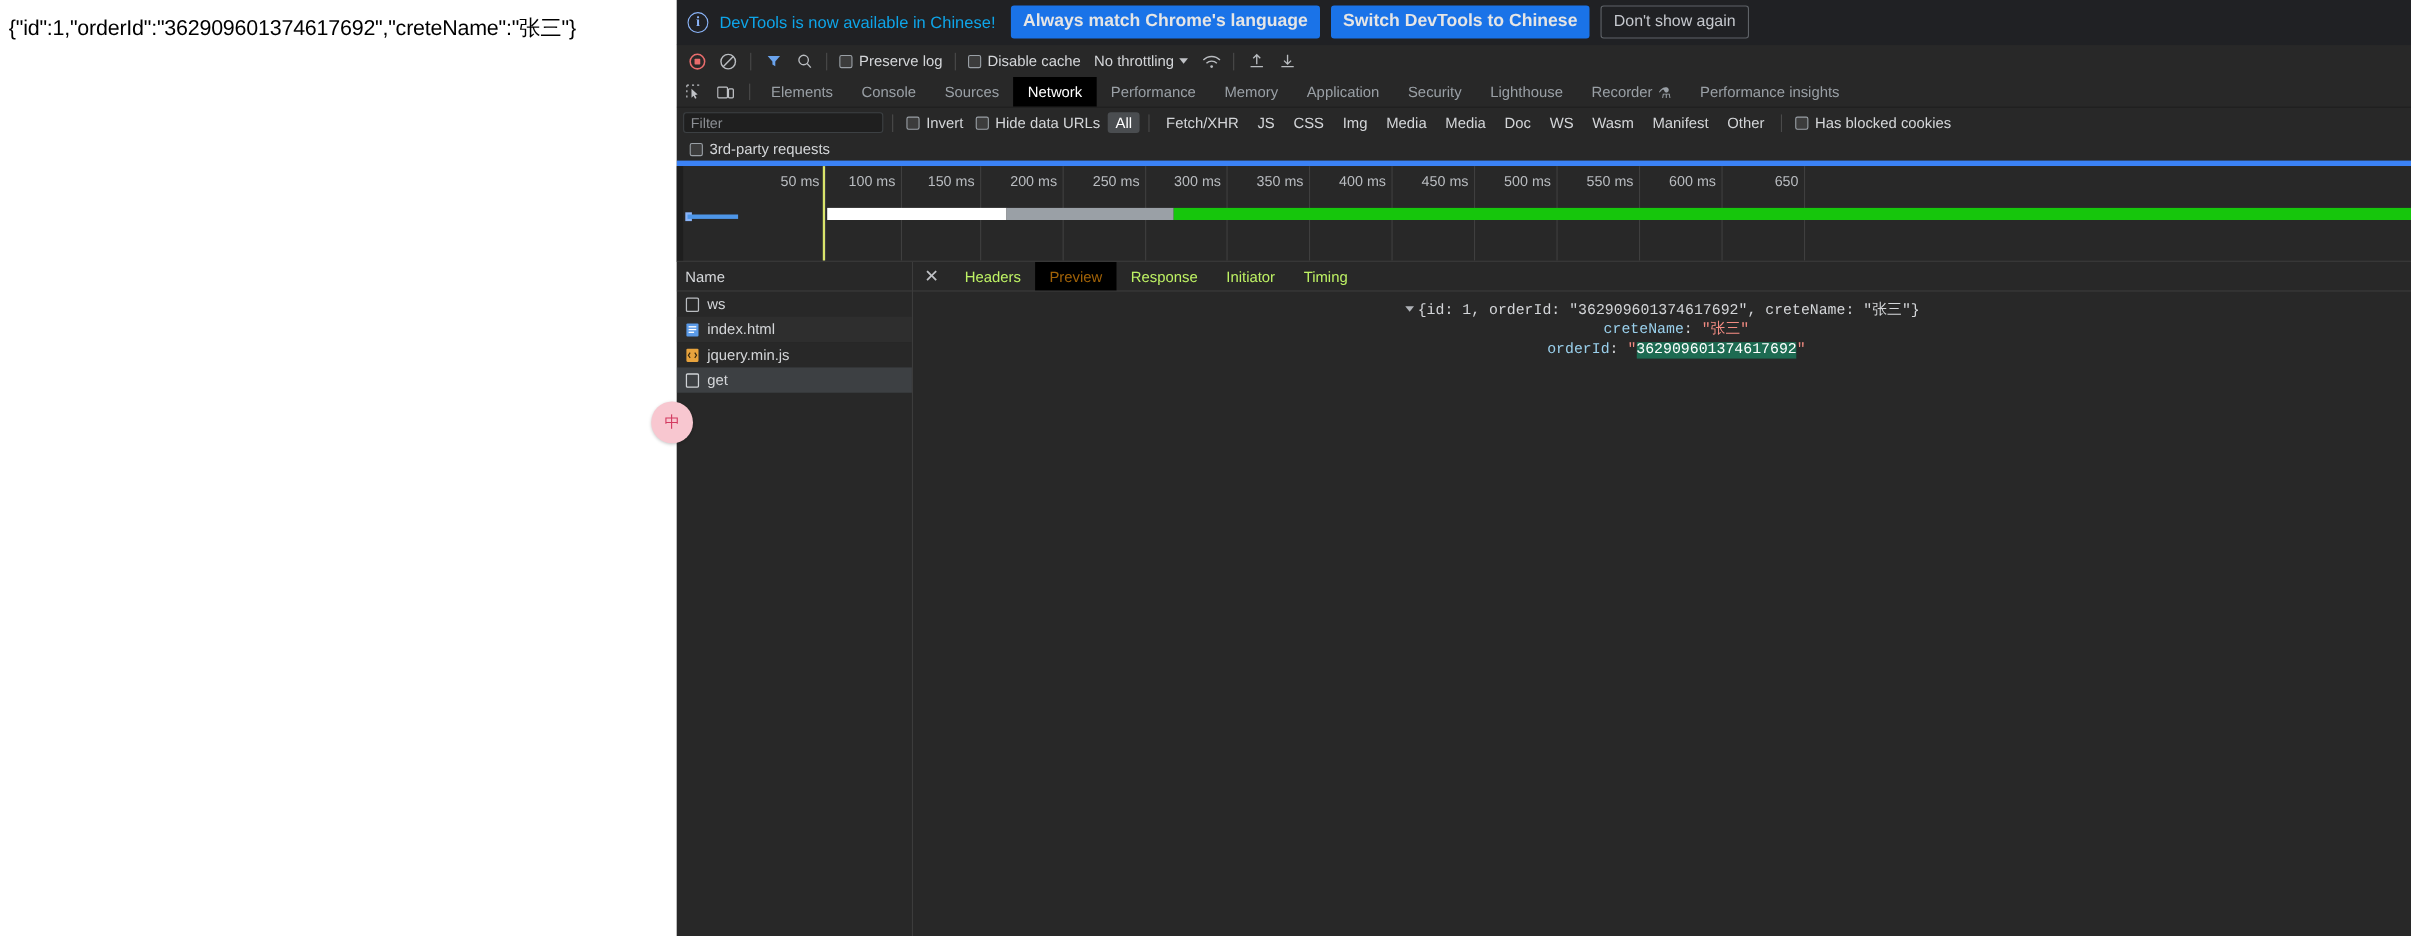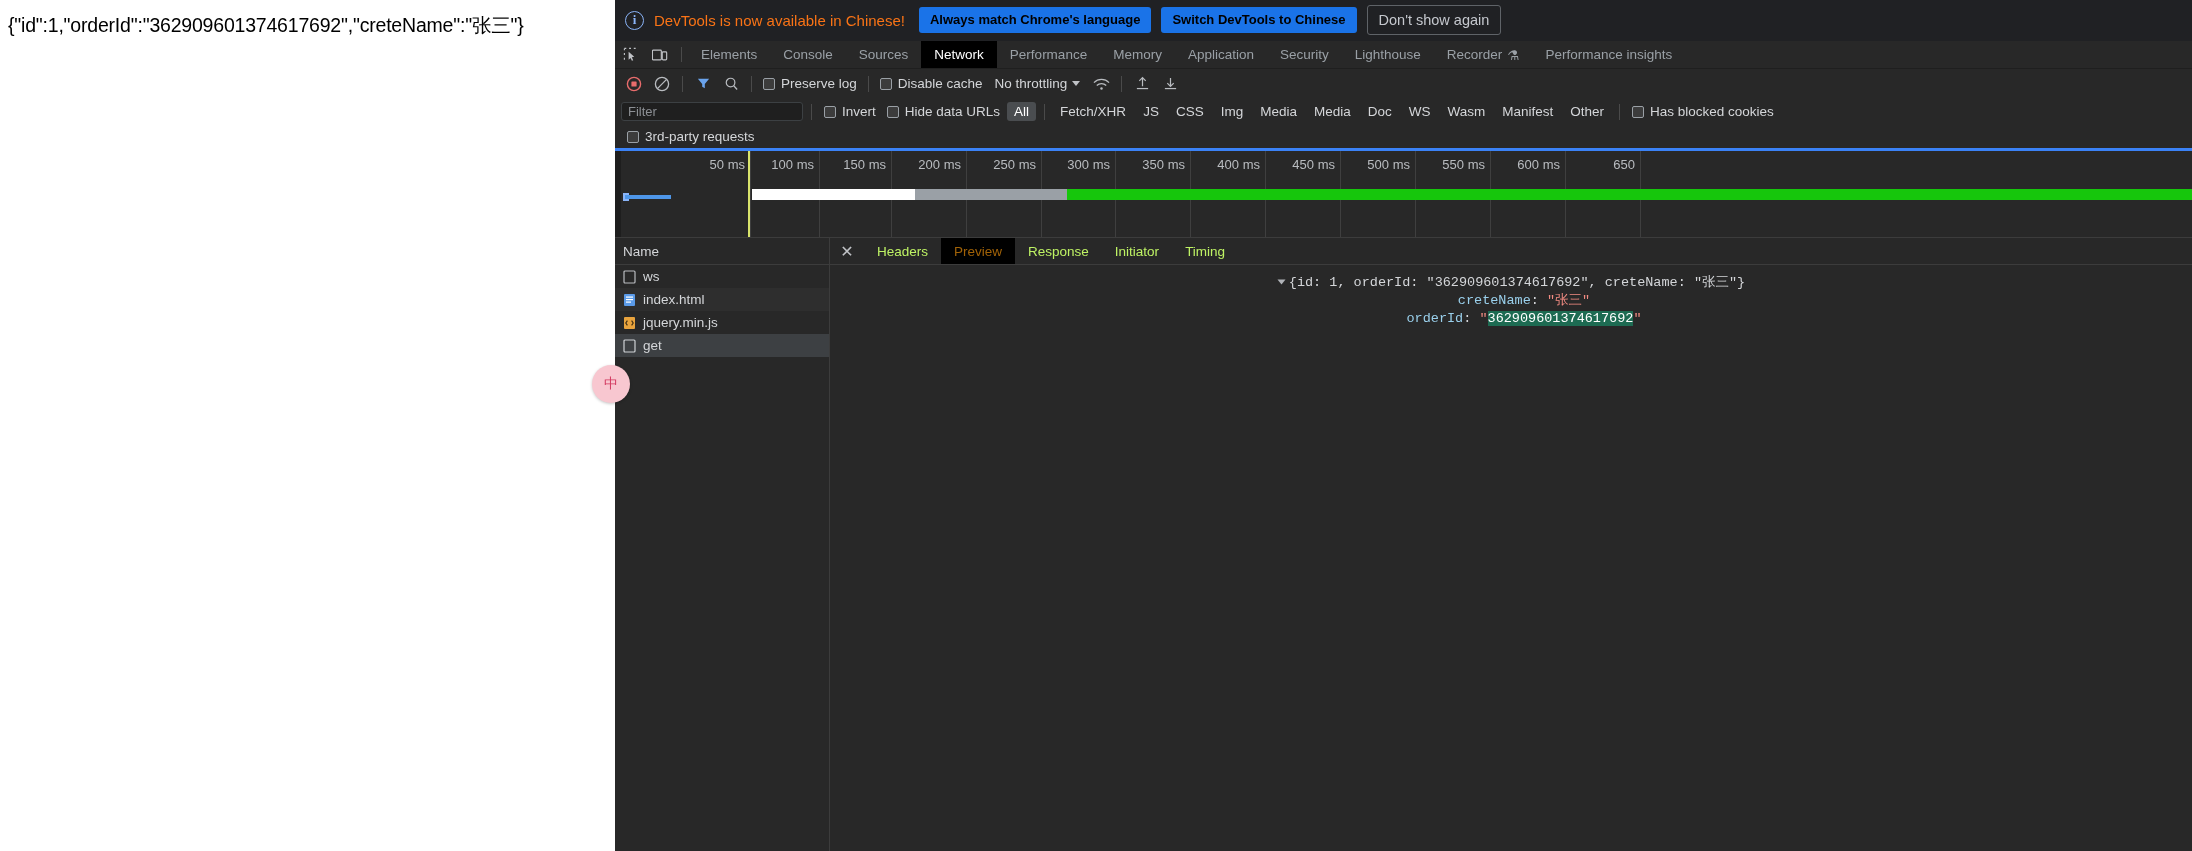--- a/index.html
+++ b/index.html
@@ -73,7 +73,7 @@
     font-family: "Liberation Serif", serif;
     flex: 0 0 19px;
   }
-  #banner-text { color: #f97316; font-size: 15px; white-space: nowrap; margin-right: 4px; }
+  #banner-text { color: #0ea5e9; font-size: 15px; white-space: nowrap; margin-right: 4px; }
   .btn-primary {
     background: #1a73e8;
     color: #000000;

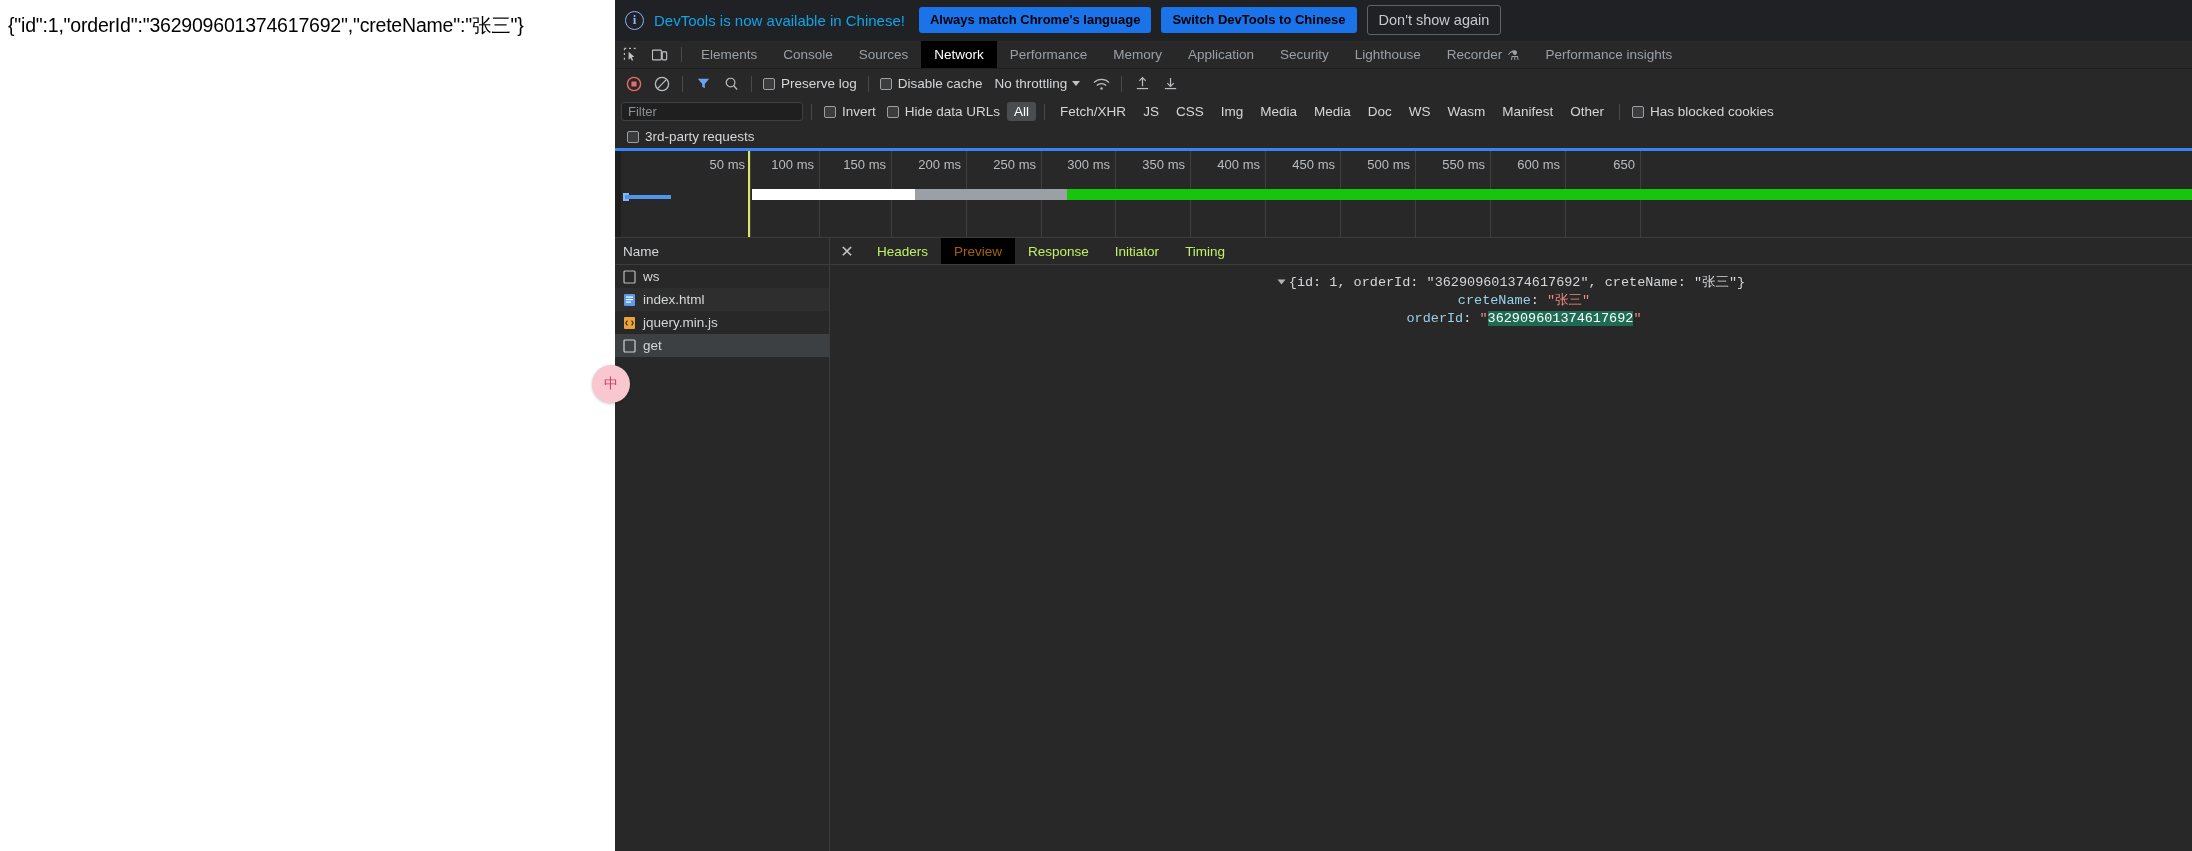--- a/index.html
+++ b/index.html
@@ -76,8 +76,8 @@
   #banner-text { color: #0ea5e9; font-size: 15px; white-space: nowrap; margin-right: 4px; }
   .btn-primary {
     background: #1a73e8;
-    color: #000000;
-    font-size: 13px;
+    color: #e5e5e5;
+    font-size: 16px;
     font-weight: bold;
     padding: 6px 11px;
     border: none; border-radius: 3px;

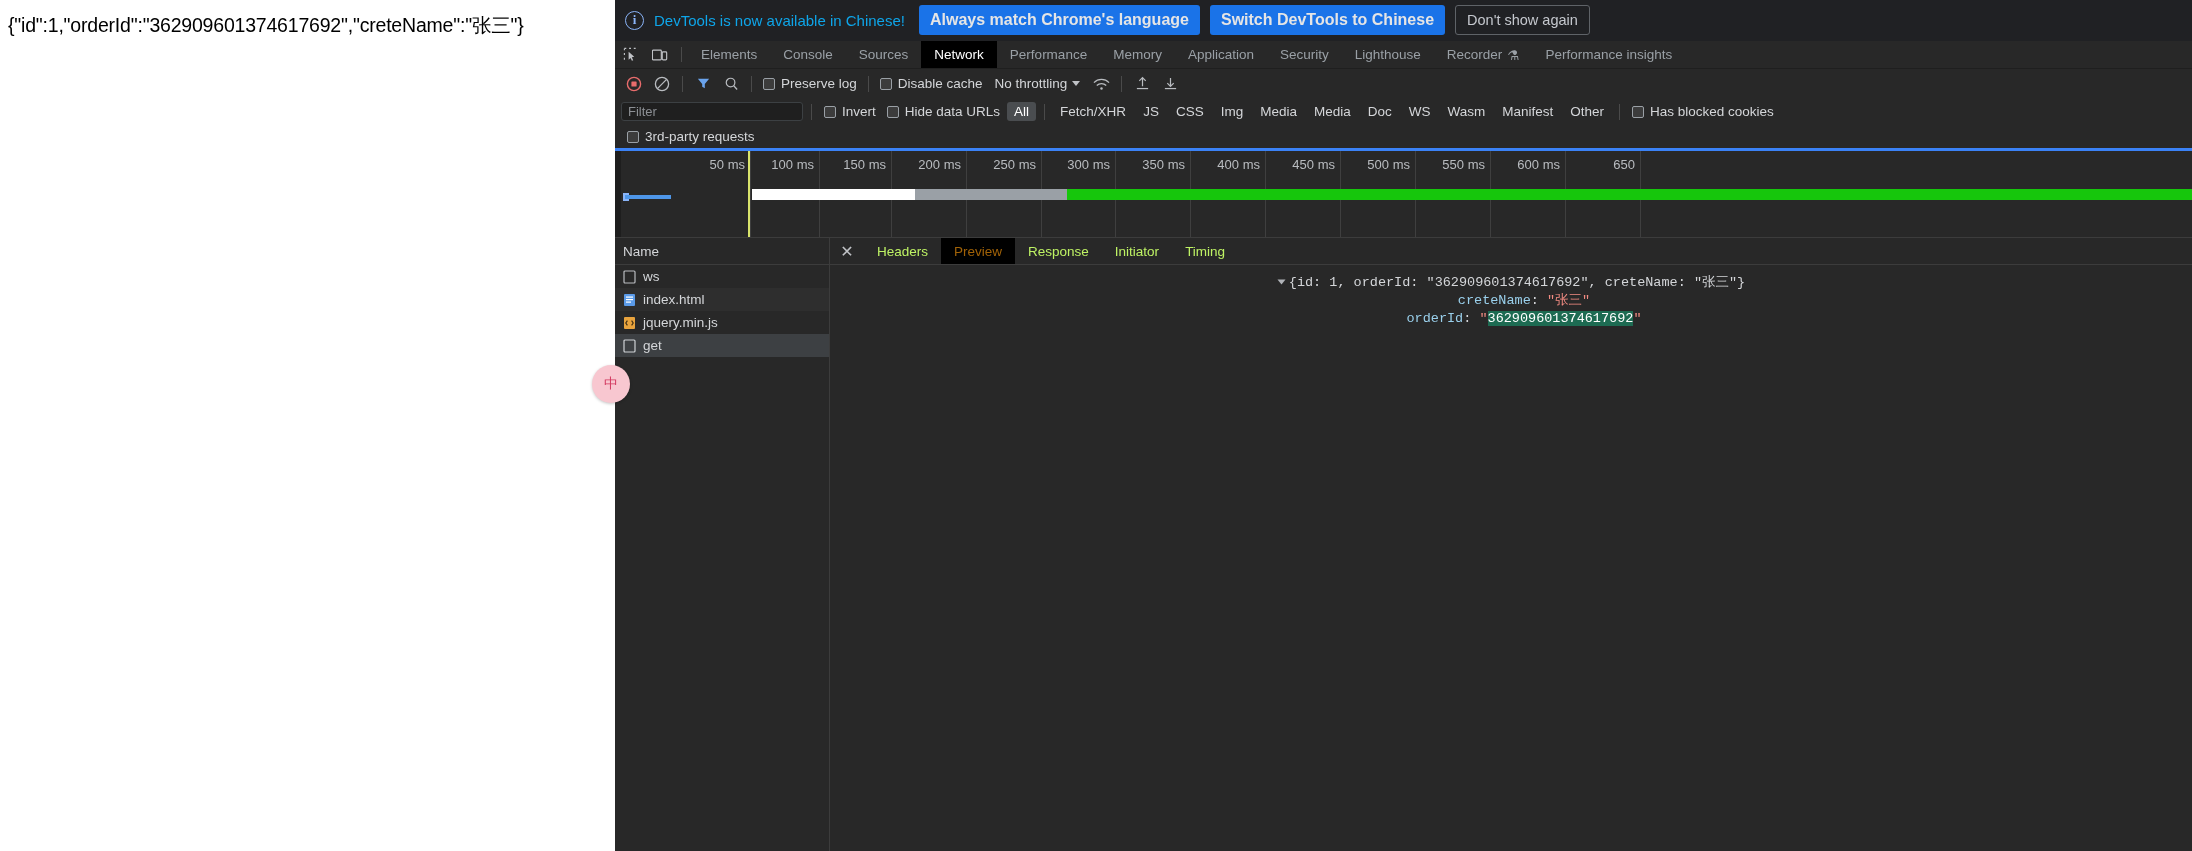--- a/index.html
+++ b/index.html
@@ -312,56 +312,6 @@
       <button class="btn-ghost">Don't show again</button>
     </div>
 
-    <div id="tabbar">
-      <div class="tool-ico">
-        <svg width="15" height="15" viewBox="0 0 16 16">
-          <path d="M1.5 1.5h3M6.5 1.5h3M11.5 1.5h3M1.5 1.5v3M1.5 6.5v3M1.5 11.5v3" stroke="#c0c2c6" stroke-width="1.2" stroke-dasharray="2 2" fill="none"></path>
-          <path d="M6 5l6 5.5-2.6.5 1.5 3-1.4.7-1.5-3L6 13.6z" fill="#c0c2c6"></path>
-        </svg>
-      </div>
-      <div class="tool-ico">
-        <svg width="16" height="14" viewBox="0 0 18 14">
-          <rect x="0.5" y="1.5" width="10" height="11" rx="1" stroke="#c0c2c6" stroke-width="1.3" fill="none"></rect>
-          <rect x="11.5" y="3.5" width="5" height="9" rx="1" stroke="#c0c2c6" stroke-width="1.3" fill="none"></rect>
-        </svg>
-      </div>
-      <div class="vsep"></div>
-      <div class="tab">
-          <span>Elements</span>
-        </div>
-      <div class="tab">
-          <span>Console</span>
-        </div>
-      <div class="tab">
-          <span>Sources</span>
-        </div>
-      <div class="tab active">
-          <span>Network</span>
-        </div>
-      <div class="tab">
-          <span>Performance</span>
-        </div>
-      <div class="tab">
-          <span>Memory</span>
-        </div>
-      <div class="tab">
-          <span>Application</span>
-        </div>
-      <div class="tab">
-          <span>Security</span>
-        </div>
-      <div class="tab">
-          <span>Lighthouse</span>
-        </div>
-      <div class="tab">
-        <span>Recorder</span>
-        <span>⚗</span>
-      </div>
-      <div class="tab">
-          <span>Performance insights</span>
-        </div>
-    </div>
-
     <div id="net-toolbar">
       <div class="tbtn">
         <svg width="16" height="16" viewBox="0 0 16 16">
@@ -421,6 +371,56 @@
           <path d="M2 13.4h12" stroke="#b9bcc0" stroke-width="1.3"></path>
         </svg>
       </div>
+    </div>
+
+    <div id="tabbar">
+      <div class="tool-ico">
+        <svg width="15" height="15" viewBox="0 0 16 16">
+          <path d="M1.5 1.5h3M6.5 1.5h3M11.5 1.5h3M1.5 1.5v3M1.5 6.5v3M1.5 11.5v3" stroke="#c0c2c6" stroke-width="1.2" stroke-dasharray="2 2" fill="none"></path>
+          <path d="M6 5l6 5.5-2.6.5 1.5 3-1.4.7-1.5-3L6 13.6z" fill="#c0c2c6"></path>
+        </svg>
+      </div>
+      <div class="tool-ico">
+        <svg width="16" height="14" viewBox="0 0 18 14">
+          <rect x="0.5" y="1.5" width="10" height="11" rx="1" stroke="#c0c2c6" stroke-width="1.3" fill="none"></rect>
+          <rect x="11.5" y="3.5" width="5" height="9" rx="1" stroke="#c0c2c6" stroke-width="1.3" fill="none"></rect>
+        </svg>
+      </div>
+      <div class="vsep"></div>
+      <div class="tab">
+          <span>Elements</span>
+        </div>
+      <div class="tab">
+          <span>Console</span>
+        </div>
+      <div class="tab">
+          <span>Sources</span>
+        </div>
+      <div class="tab active">
+          <span>Network</span>
+        </div>
+      <div class="tab">
+          <span>Performance</span>
+        </div>
+      <div class="tab">
+          <span>Memory</span>
+        </div>
+      <div class="tab">
+          <span>Application</span>
+        </div>
+      <div class="tab">
+          <span>Security</span>
+        </div>
+      <div class="tab">
+          <span>Lighthouse</span>
+        </div>
+      <div class="tab">
+        <span>Recorder</span>
+        <span>⚗</span>
+      </div>
+      <div class="tab">
+          <span>Performance insights</span>
+        </div>
     </div>
 
     <div id="filter-row">

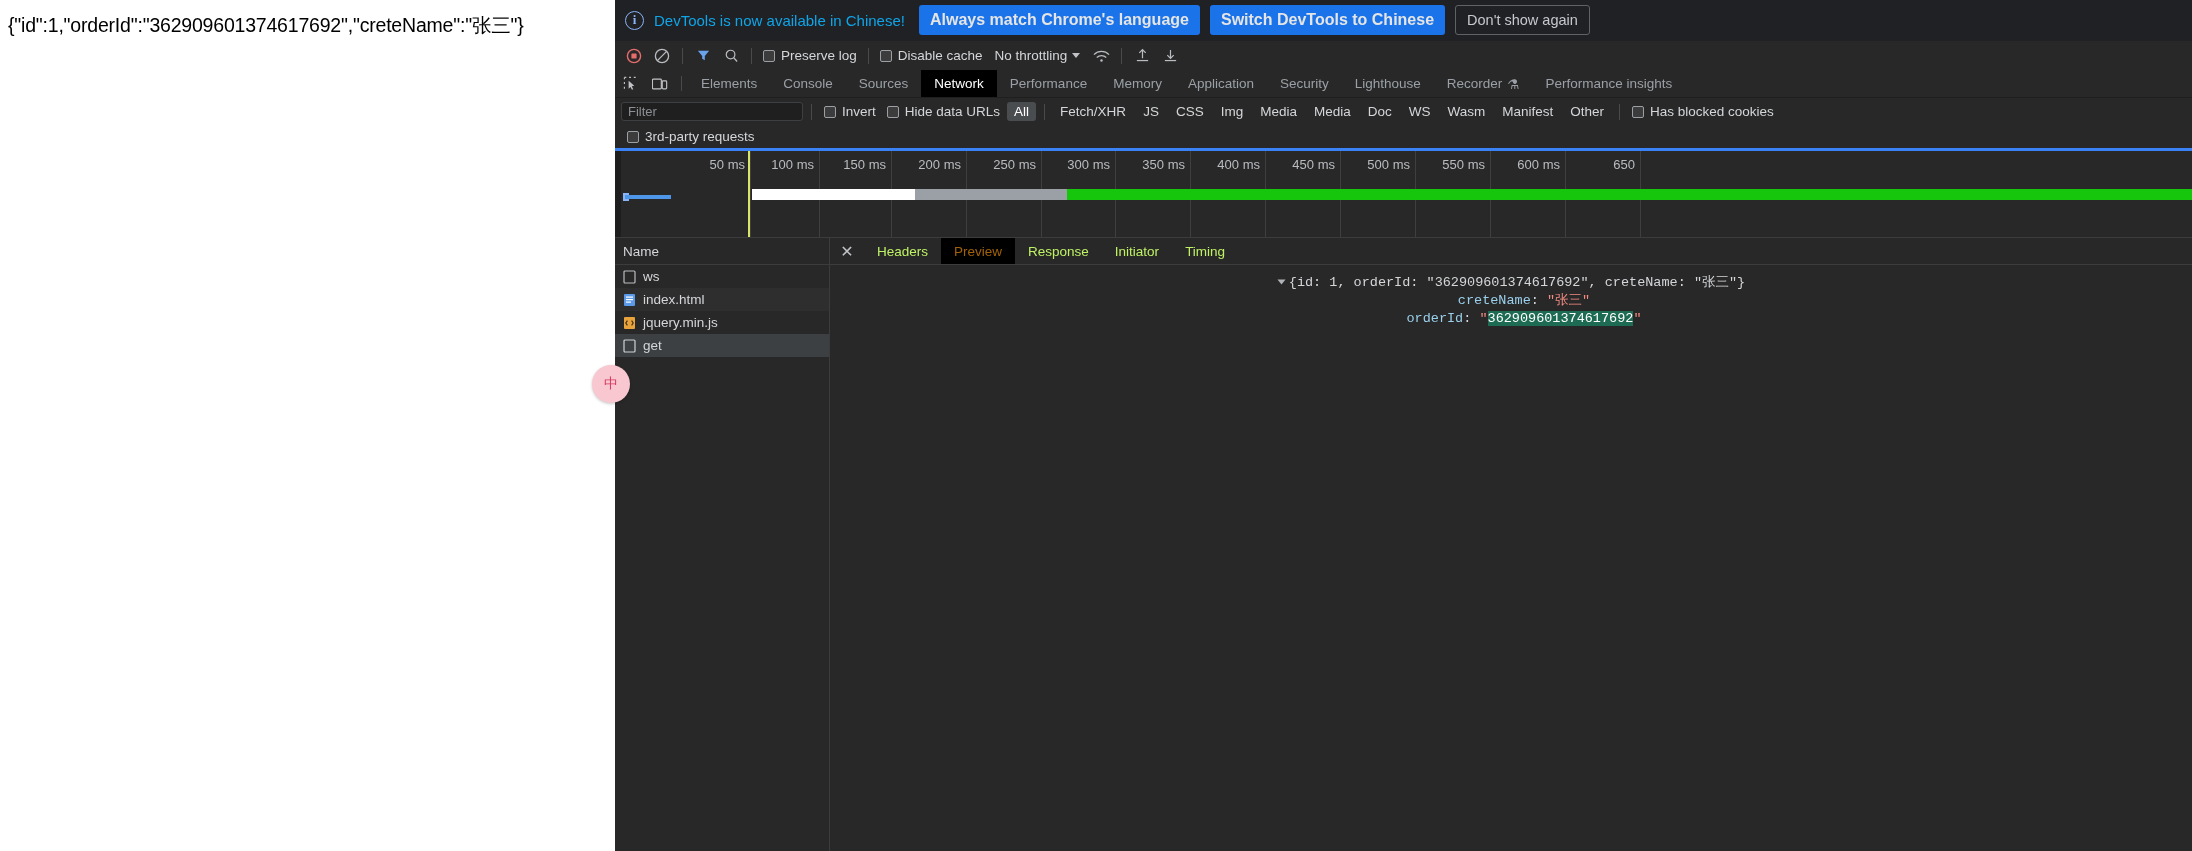--- a/index.html
+++ b/index.html
@@ -187,7 +187,7 @@
   #third-row {
     height: 26px; display: flex; align-items: center;
     padding: 0 8px; flex: 0 0 26px; background: #282828;
-    border-bottom: 3px solid #3b82f6;
+    border-bottom: 5px solid #3b82f6;
   }
 
   

